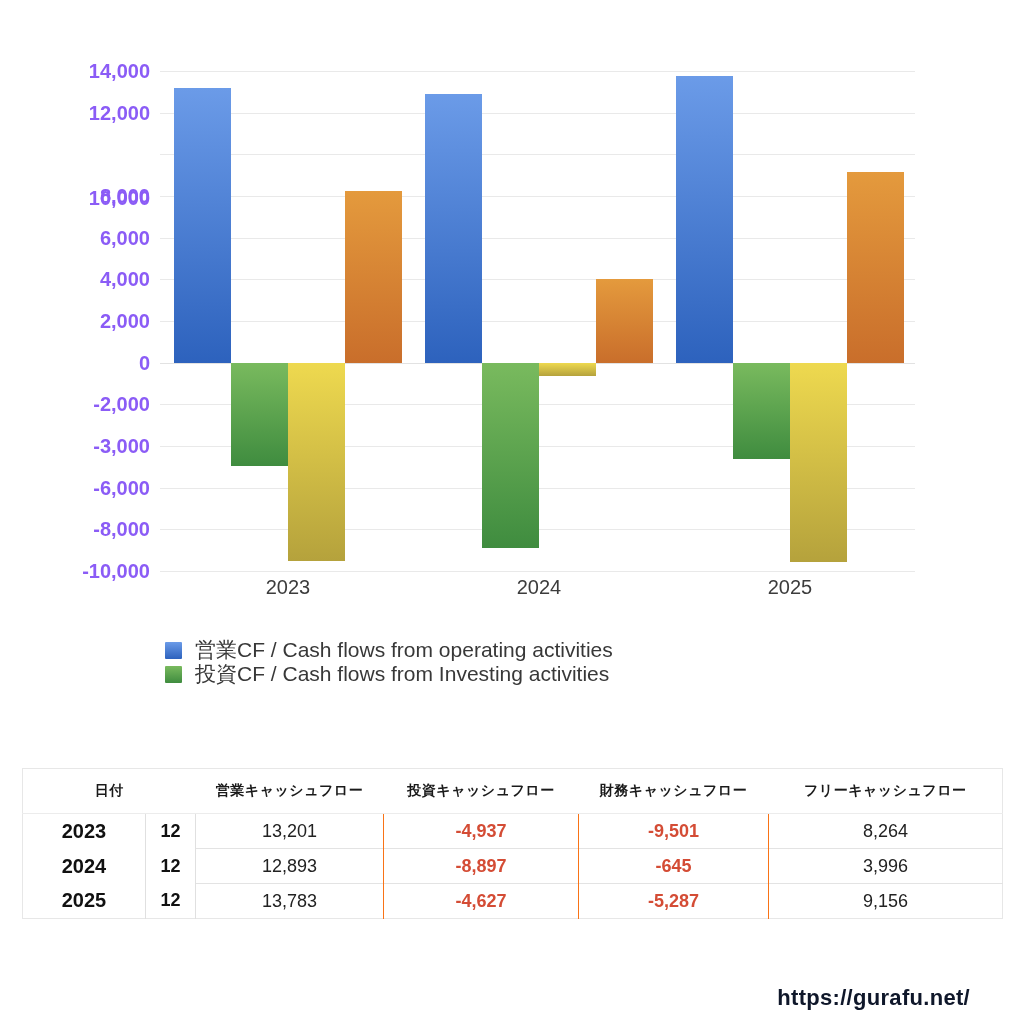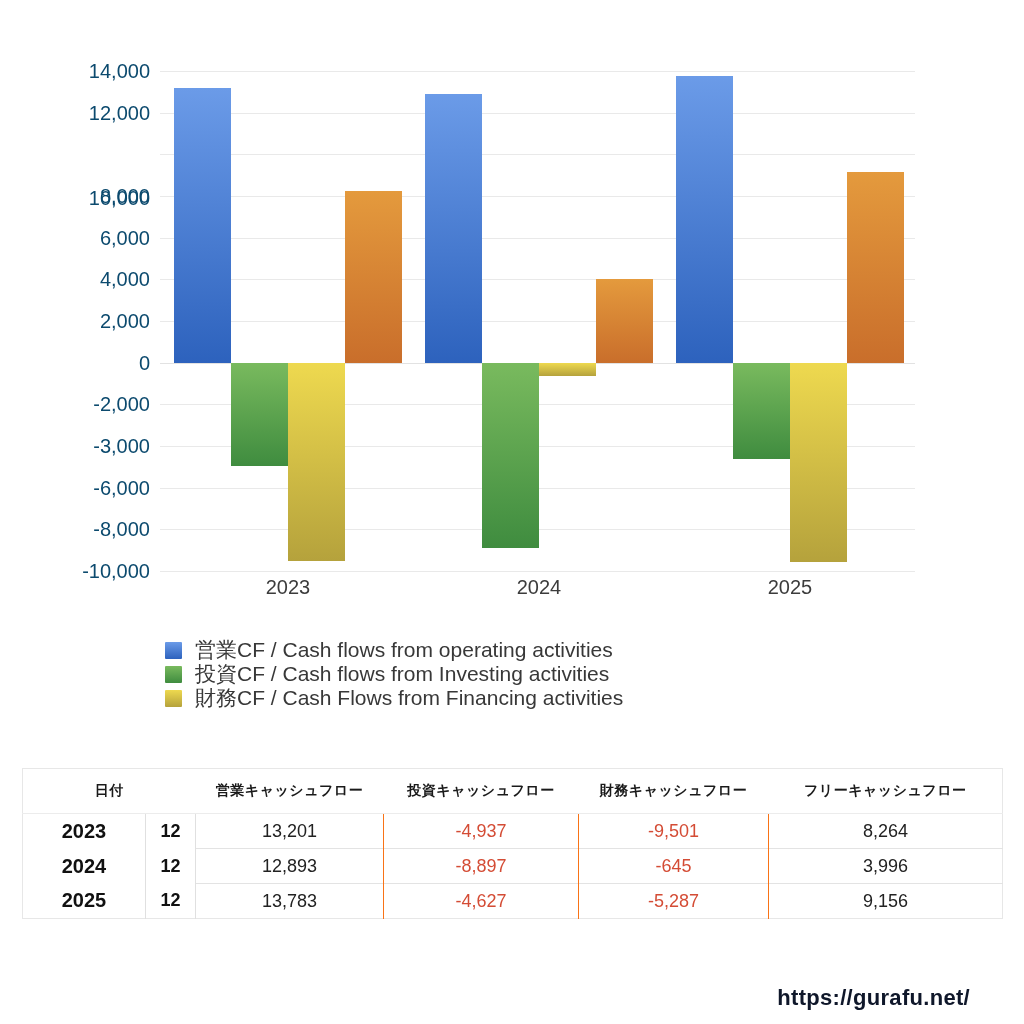--- a/index.html
+++ b/index.html
@@ -13,7 +13,7 @@
   .gridline{position:absolute;height:1px;background:#e9e9e9;}
   .gridline.zero{background:#e2e2e2;}
   .ytick{position:absolute;width:112px;text-align:right;
-         font-size:20px;color:#0c4a6e;line-height:20px;}
+         font-size:20px;color:#8b5cf6;line-height:20px;font-weight:bold;}
   .bar{position:absolute;}
   .xtick{position:absolute;width:120px;text-align:center;
          font-size:20px;color:#3c3c3c;line-height:22px;}

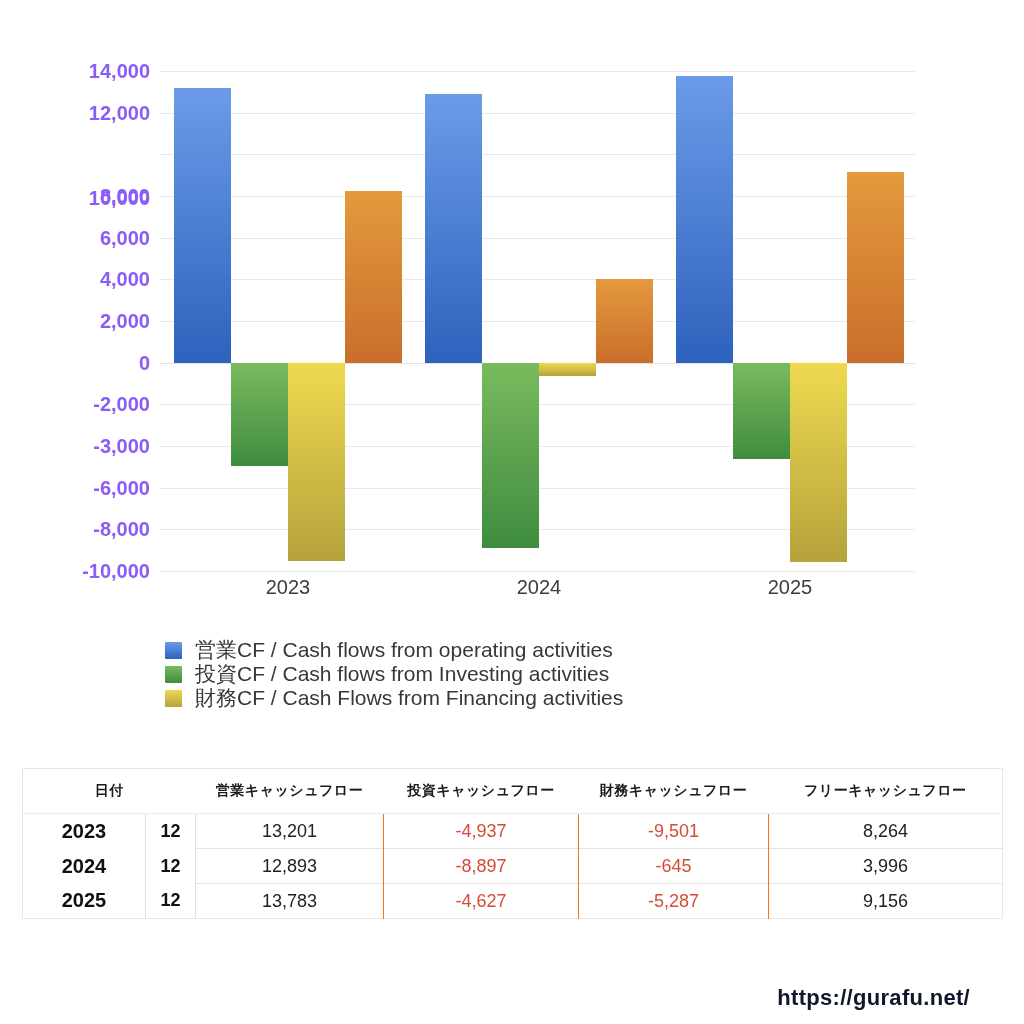--- a/index.html
+++ b/index.html
@@ -102,10 +102,6 @@
         <span class="legend-swatch" style="background: linear-gradient(rgb(121, 186, 94), rgb(63, 140, 63));"></span>
         <span class="legend-label">投資CF / Cash flows from Investing activities</span>
       </div>
-      <div class="legend-row">
-        <span class="legend-swatch" style="background: linear-gradient(rgb(238, 217, 79), rgb(181, 162, 60));"></span>
-        <span class="legend-label">財務CF / Cash Flows from Financing activities</span>
-      </div>
     </div>
 </div>
 

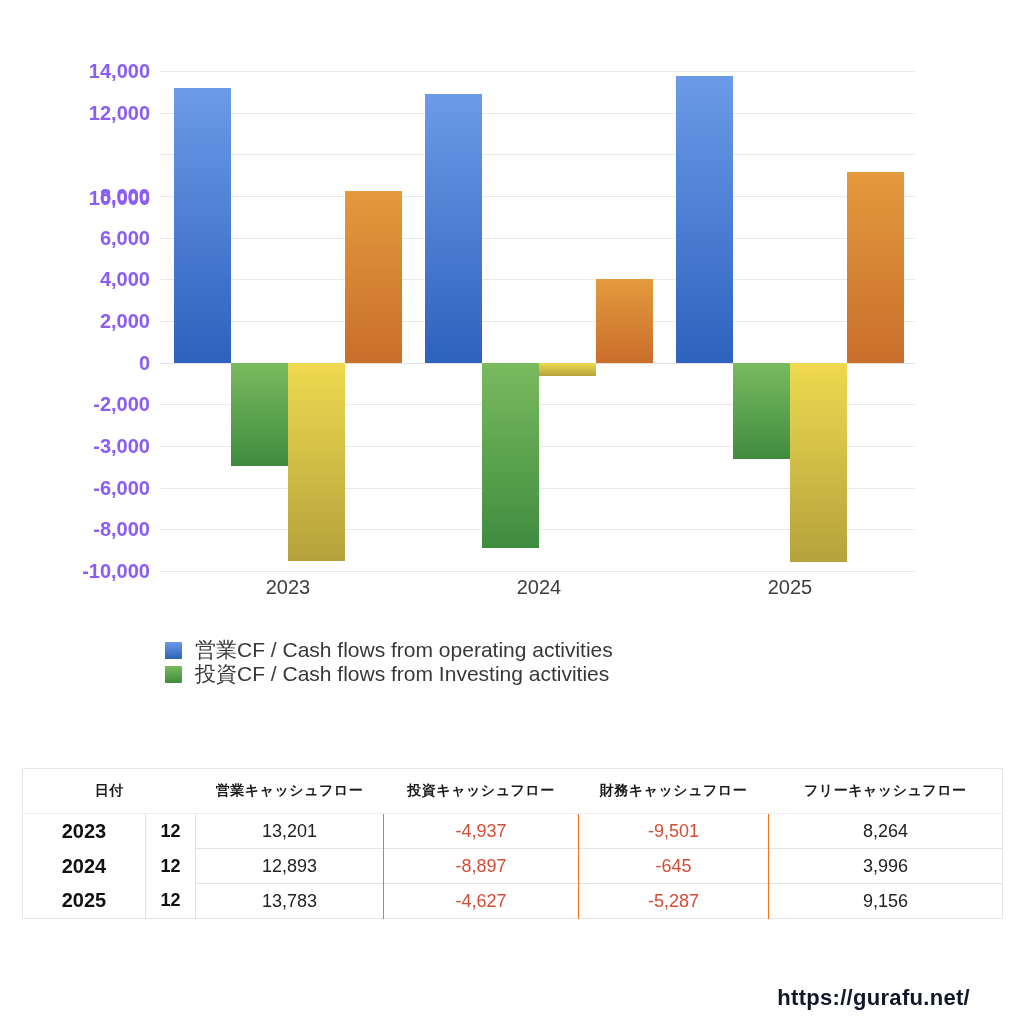--- a/index.html
+++ b/index.html
@@ -35,7 +35,7 @@
   .tbl tbody td.c-month{font-size:18px;font-weight:700;color:#111;border-right:1px solid #e0e0e0;}
   .tbl tbody td.c-val{border-left:1px solid #f97316;}
   .tbl tbody tr + tr td.c-val{border-top:1px solid #e3e3e3;}
-  .tbl tbody td.neg{color:#d44c35;}
+  .tbl tbody td.neg{color:#d44c35;font-weight:bold;}
   
   .watermark{position:absolute;right:54px;top:985px;font-size:22px;font-weight:700;
        color:#0f172a;letter-spacing:.3px;}

